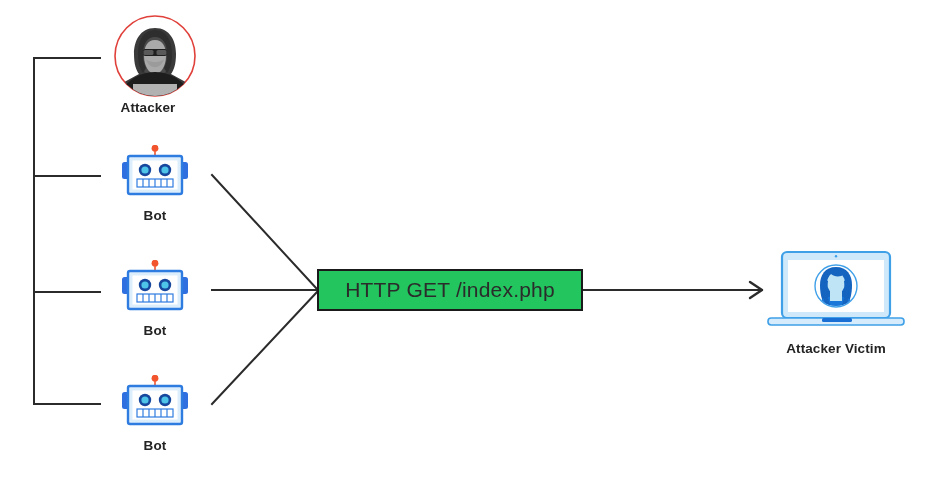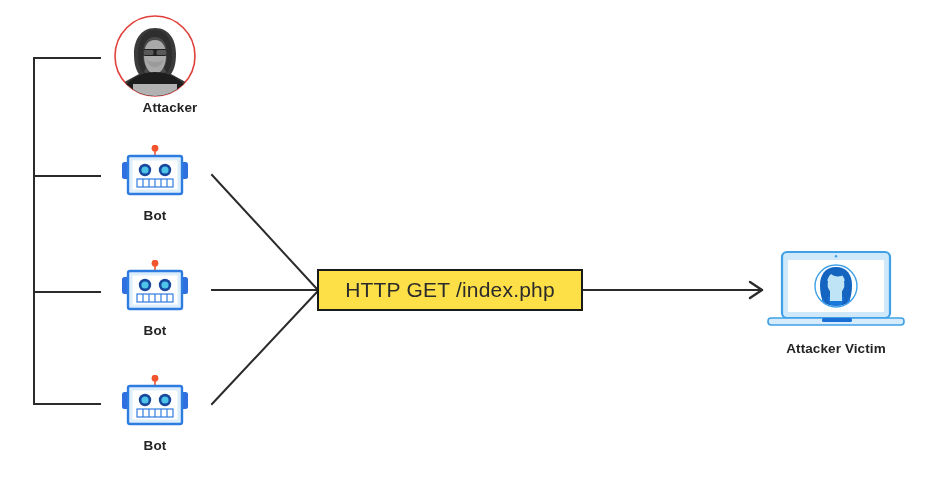--- a/index.html
+++ b/index.html
@@ -43,7 +43,7 @@
     height: 84px;
   }
   #attacker-label {
-    left: 80px;
+    left: 58px;
     top: 100px;
   }
   

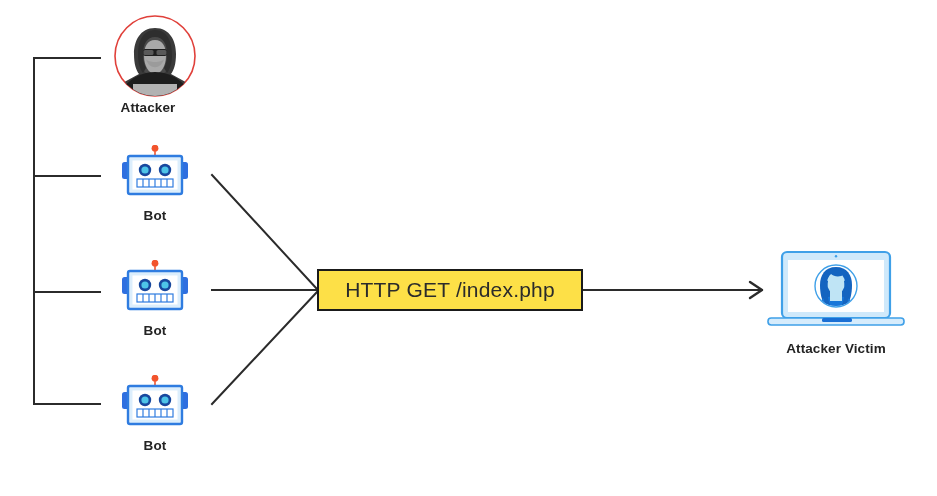--- a/index.html
+++ b/index.html
@@ -77,7 +77,7 @@
     height: 42px;
     box-sizing: border-box;
     border: 2px solid #1a1a1a;
-    background: #fde047;
+    background: #22c55e;
     display: flex;
     align-items: center;
     justify-content: center;

